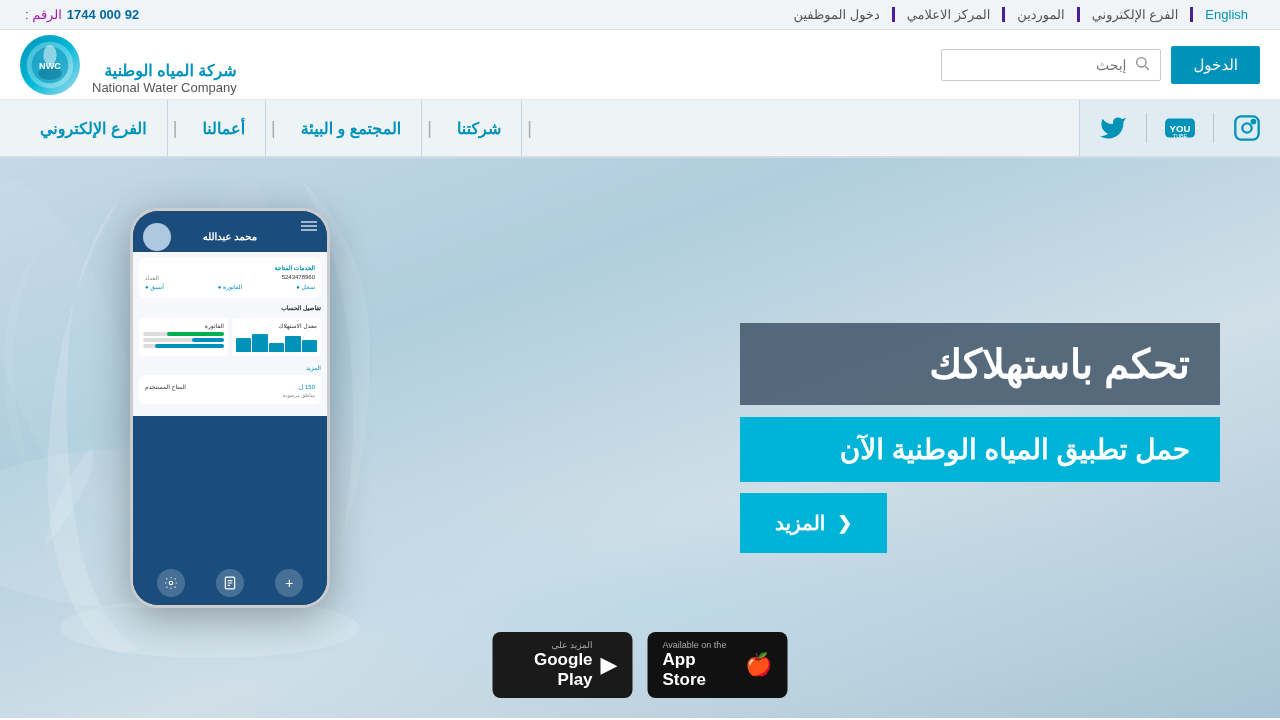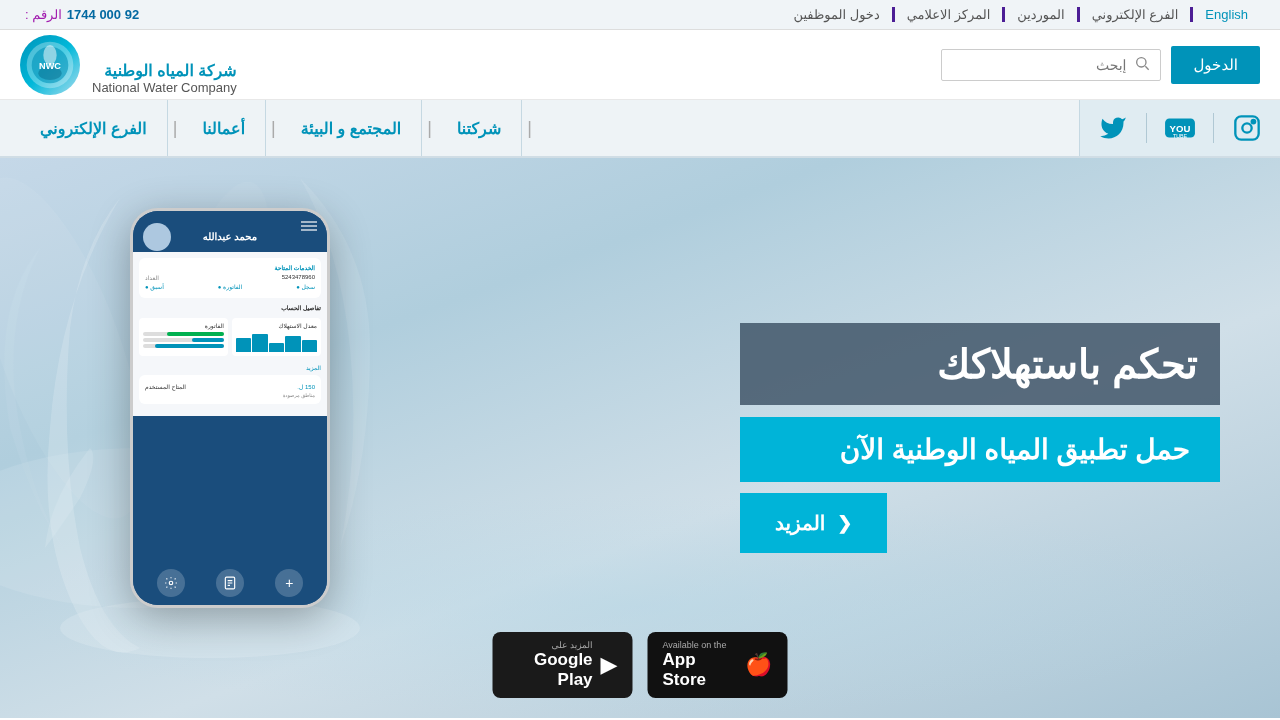--- a/index.html
+++ b/index.html
@@ -319,7 +319,7 @@
     }
     .hero-title-box {
       background: rgba(60, 80, 100, 0.82);
-      padding: 18px 22px;
+      padding: 18px 30px;
       margin-bottom: 12px;
     }
     .hero-title {

